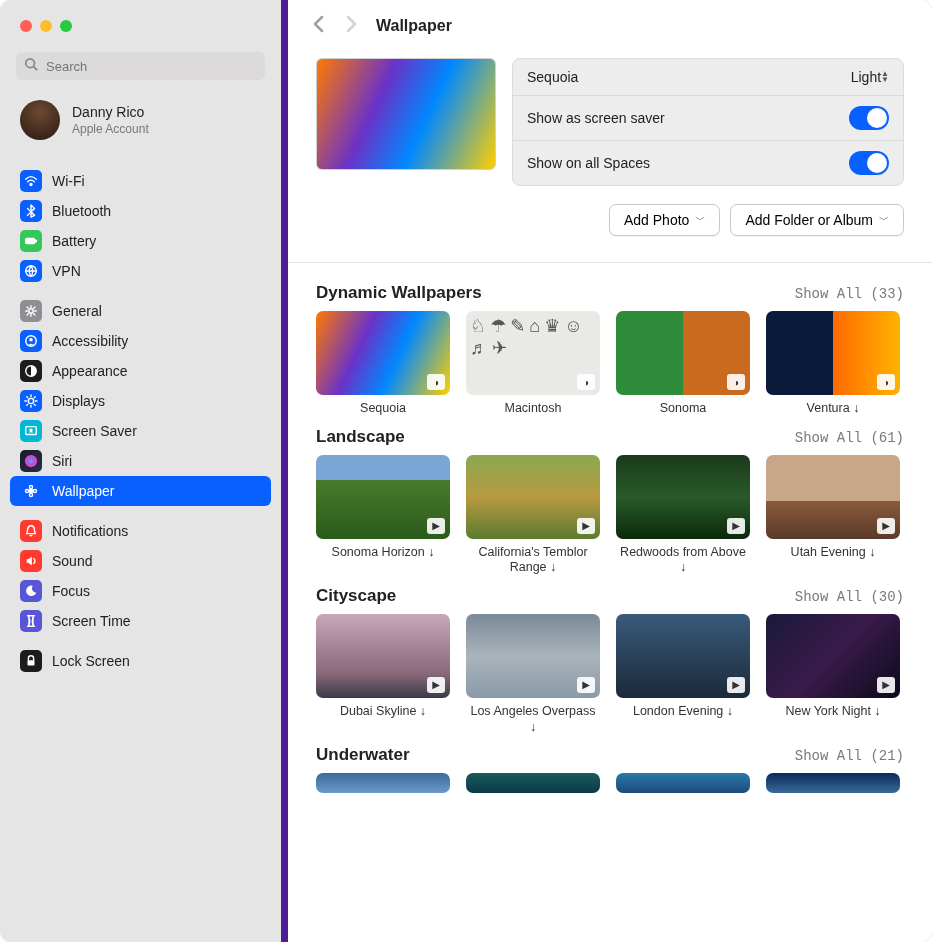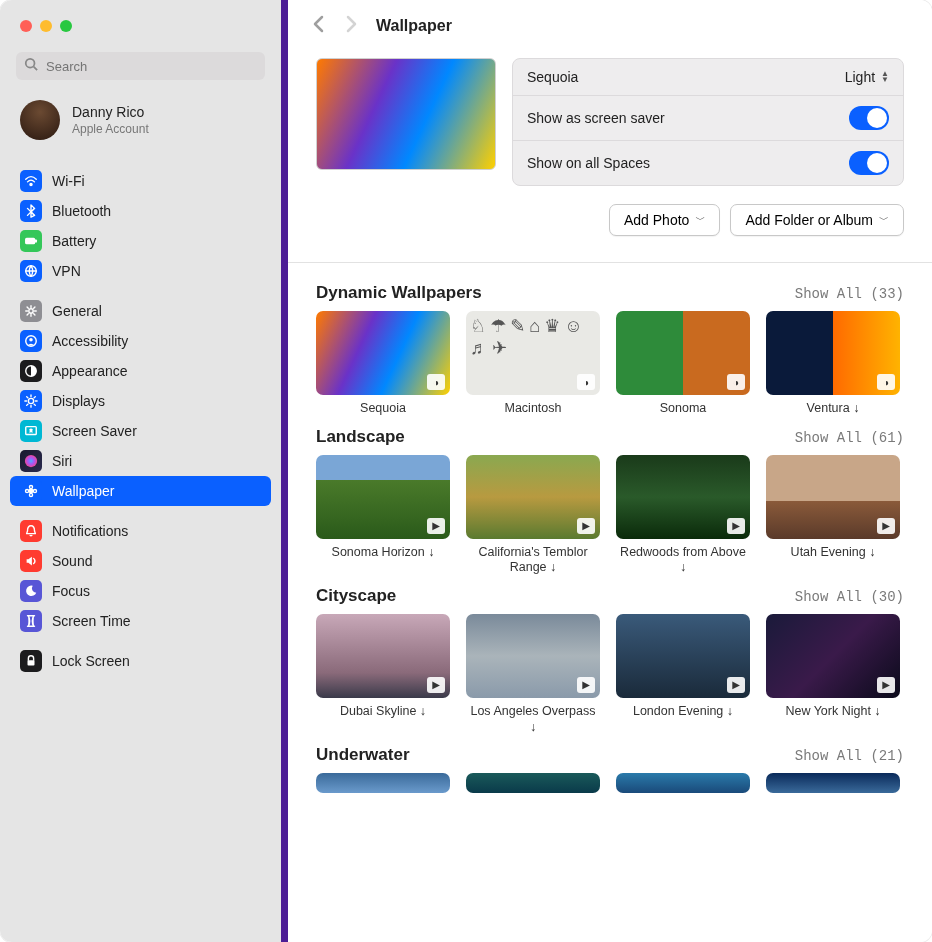--- a/index.html
+++ b/index.html
@@ -37,7 +37,7 @@
 .opts-panel { flex: 1; background: #eeedee; border: 1px solid #dcdadc; border-radius: 8px; overflow: hidden; }
 .opt-row { display: flex; align-items: center; justify-content: space-between; padding: 10px 14px; border-bottom: 1px solid #dcdadc; font-size: 14px; color: #222; }
 .opt-row:last-child { border-bottom: none; }
-.sel-btn { display: flex; align-items: center; gap: 6px; font-size: 14px; color: #222; cursor: default; }
+.sel-btn { display: flex; align-items: center; font-size: 14px; color: #222; cursor: default; }
 .chevud { display: inline-flex; flex-direction: column; line-height: 6px; font-size: 8px; color: #555; }
 .toggle { width: 40px; height: 24px; border-radius: 12px; background: #0a60ff; position: relative; cursor: pointer; }
 .toggle::after { content: ""; position: absolute; right: 2px; top: 2px; width: 20px; height: 20px; background: #fff; border-radius: 50%; }

